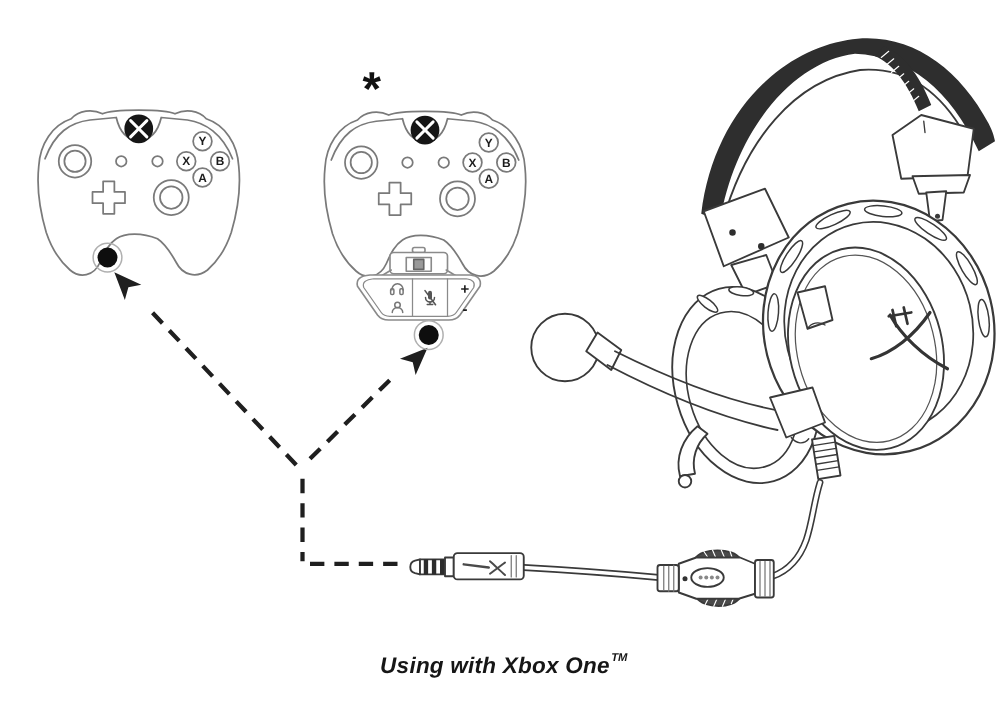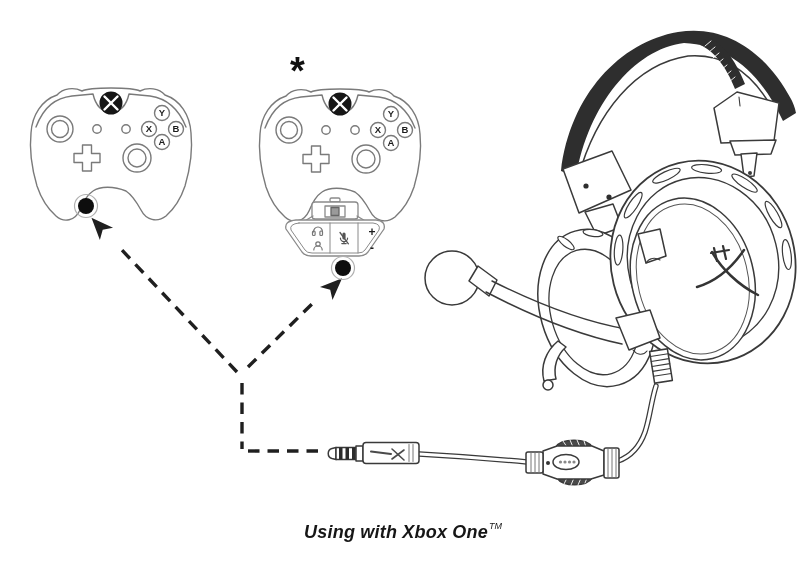--- a/index.html
+++ b/index.html
@@ -8,7 +8,7 @@
   .stage svg{position:absolute;left:0;top:0;}
   .caption{position:absolute;top:521px;left:0;width:806px;text-align:center;
            font-weight:bold;font-style:italic;font-size:18px;color:#161616;letter-spacing:.2px;}
-  .caption .tm{font-size:9px;font-weight:normal;vertical-align:9px;letter-spacing:0;margin-left:1px;}
+  .caption .tm{font-size:9px;font-weight:bold;vertical-align:9px;letter-spacing:0;margin-left:1px;}
   svg text.btn{font-family:"Liberation Sans",sans-serif;font-weight:bold;fill:#1c1c1c;}
 </style>
 </head>

